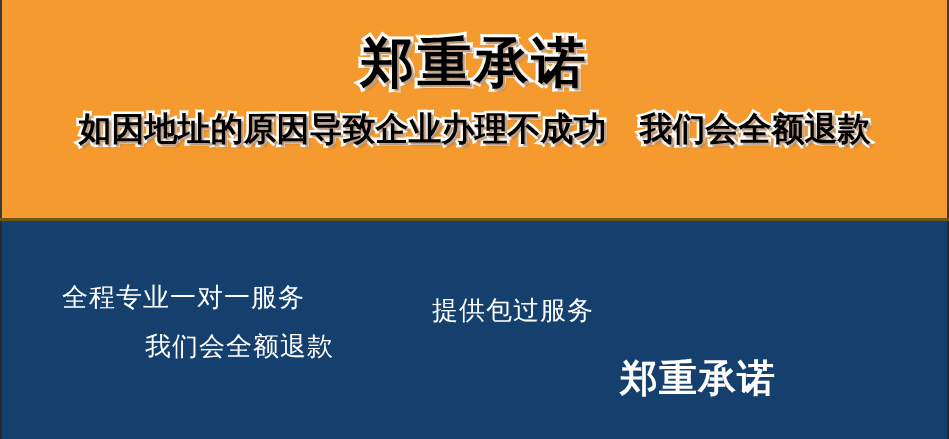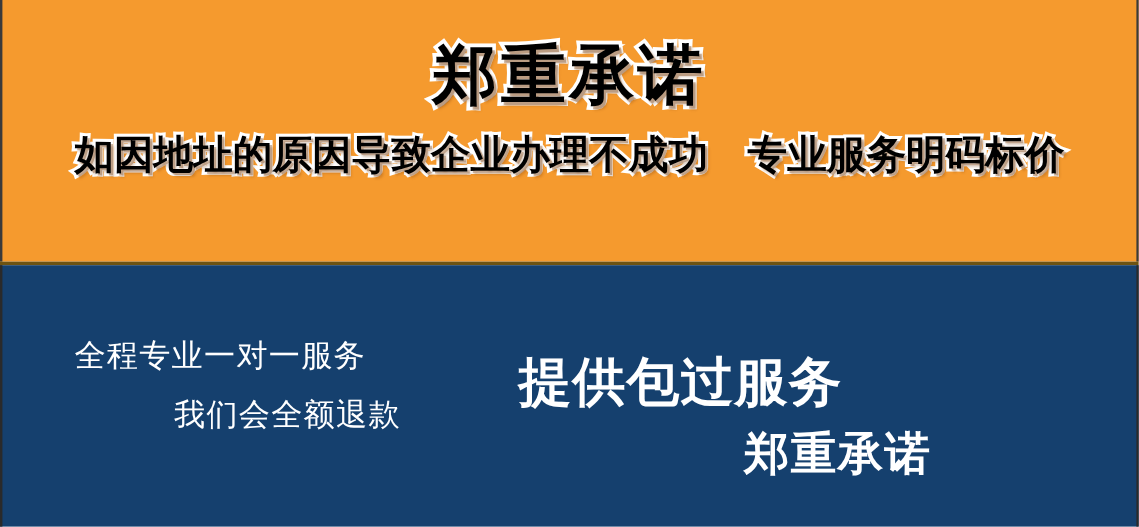--- a/index.html
+++ b/index.html
@@ -131,7 +131,7 @@
 
   <div class="promise-panel">
     <div class="promise-title">郑重承诺</div>
-    <div class="promise-subtitle">如因地址的原因导致企业办理不成功　专业服务明码标价</div>
+    <div class="promise-subtitle">如因地址的原因导致企业办理不成功　我们会全额退款</div>
   </div>
 
   <div class="divider"></div>

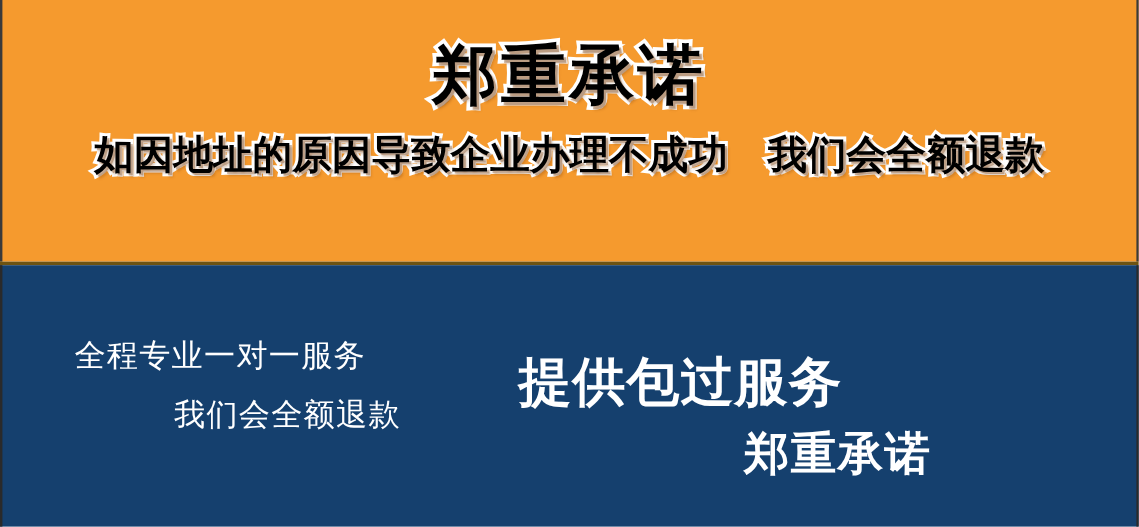--- a/index.html
+++ b/index.html
@@ -112,8 +112,8 @@
   .svc-right-1 {
     left: 430px;
     top: 76px;
-    font-size: 44px;
-    font-weight: bold;
+    font-size: 26px;
+    font-weight: normal;
     letter-spacing: 1px;
   }
   .svc-right-2 {

